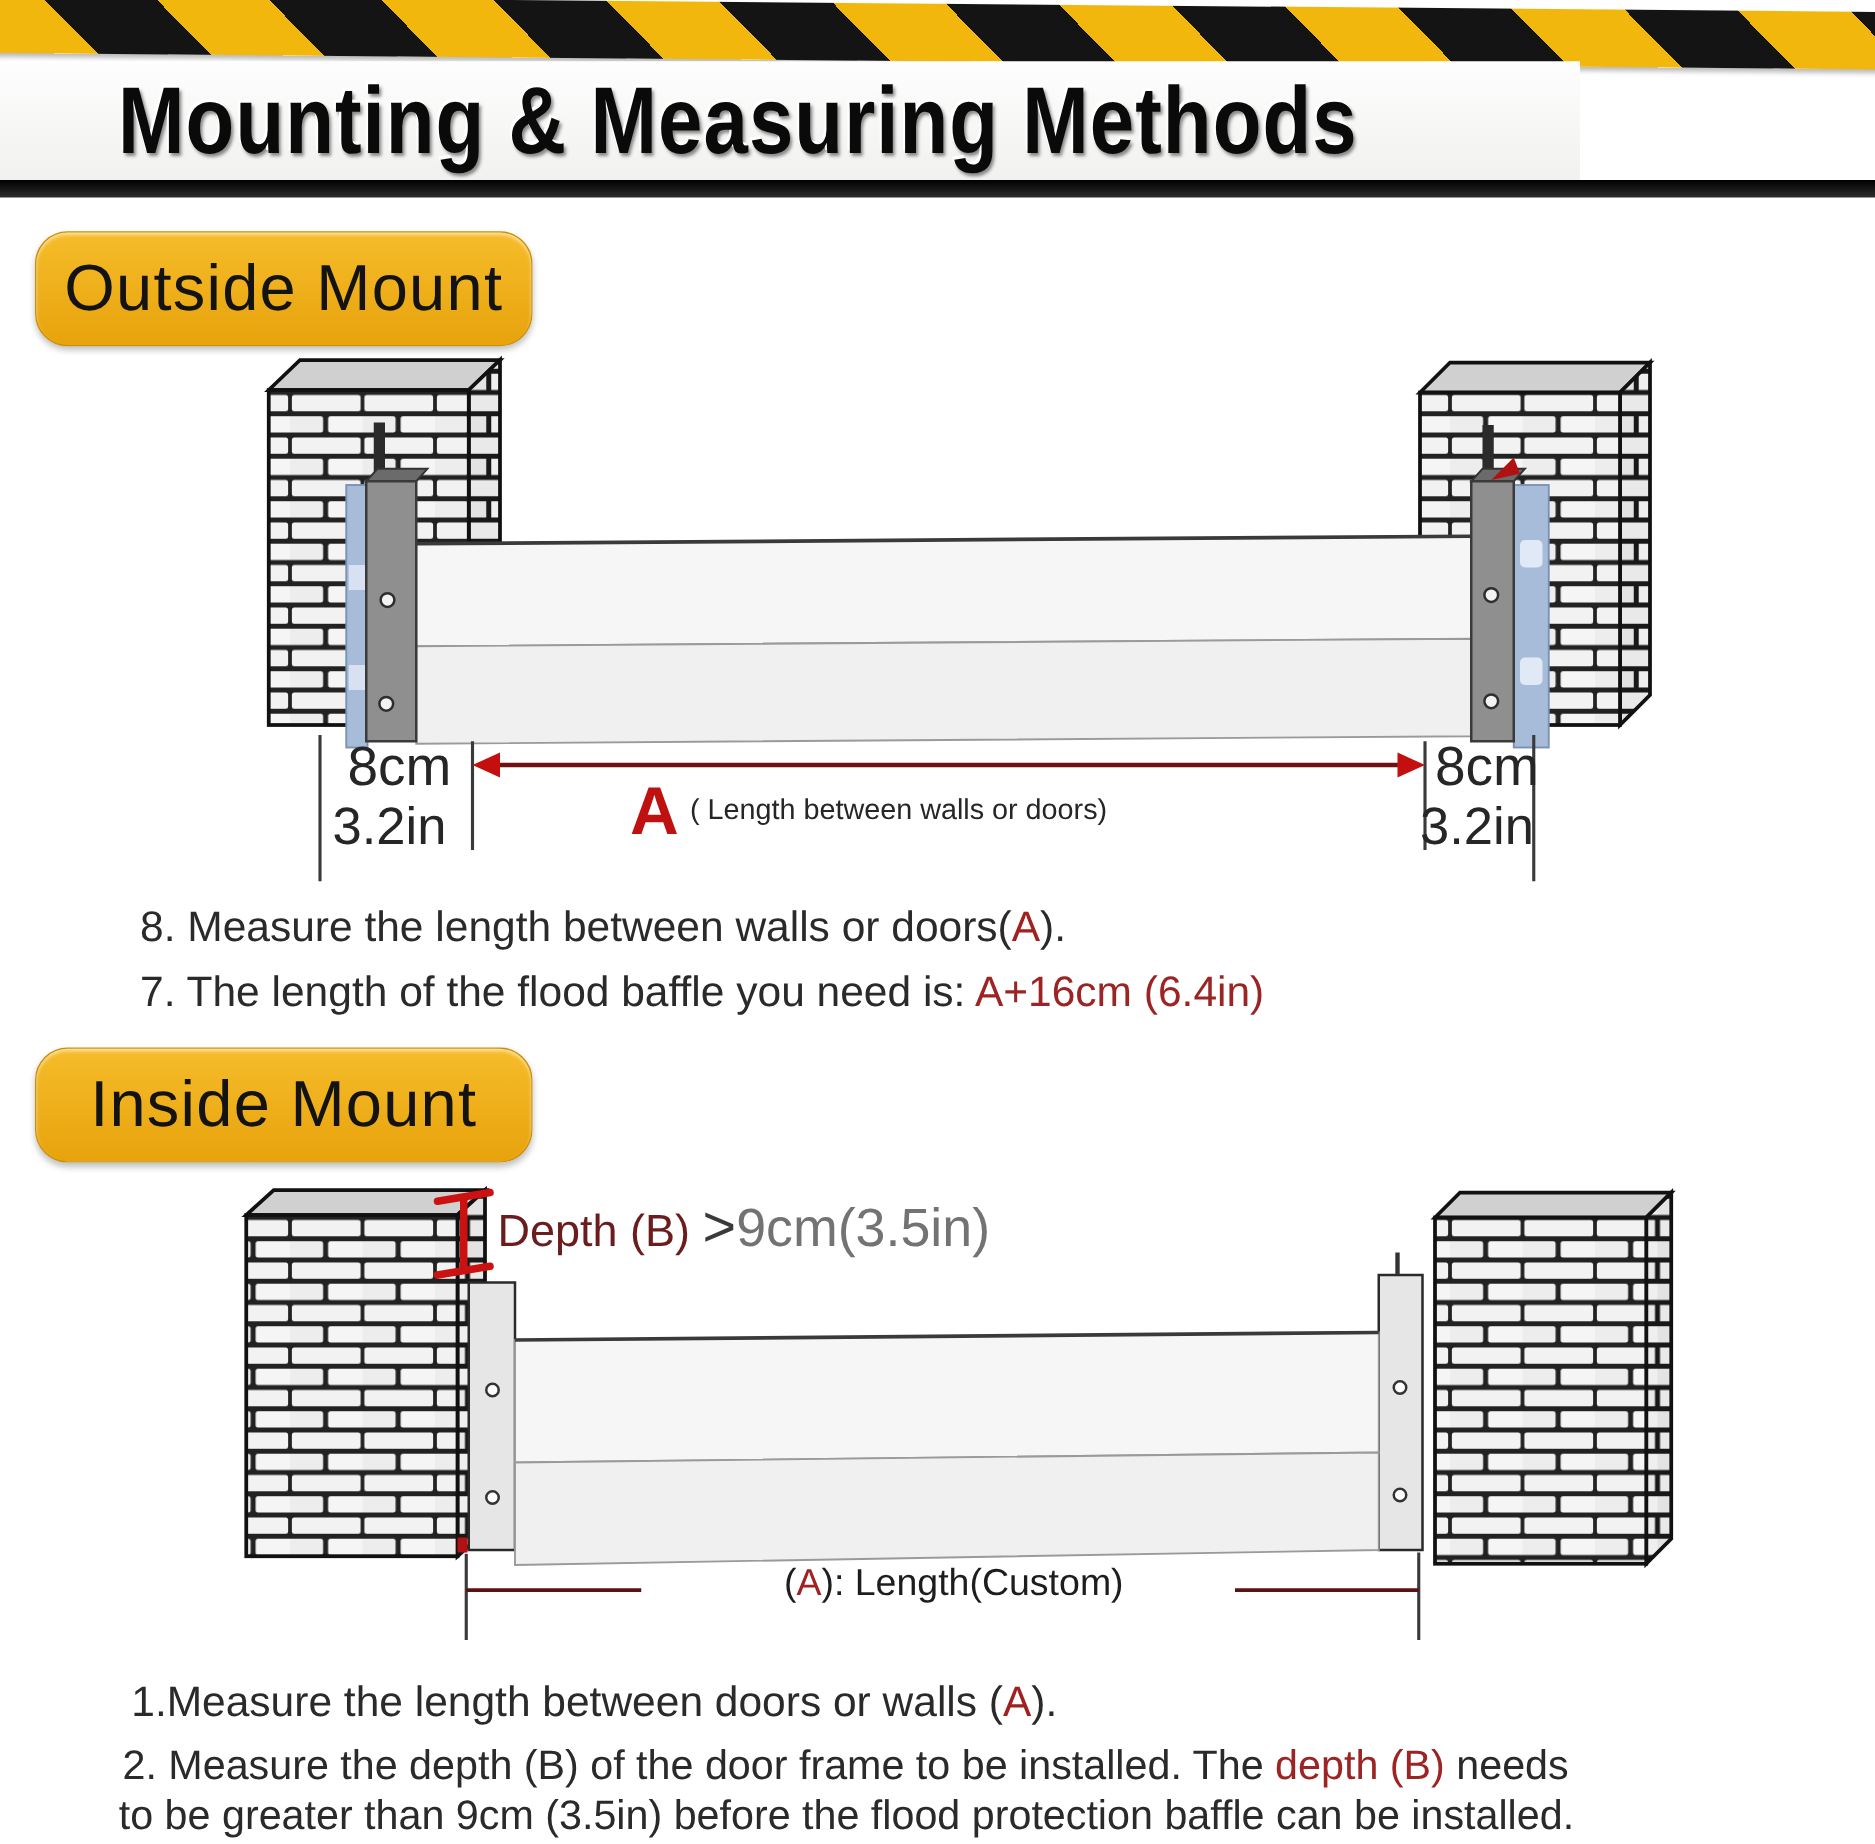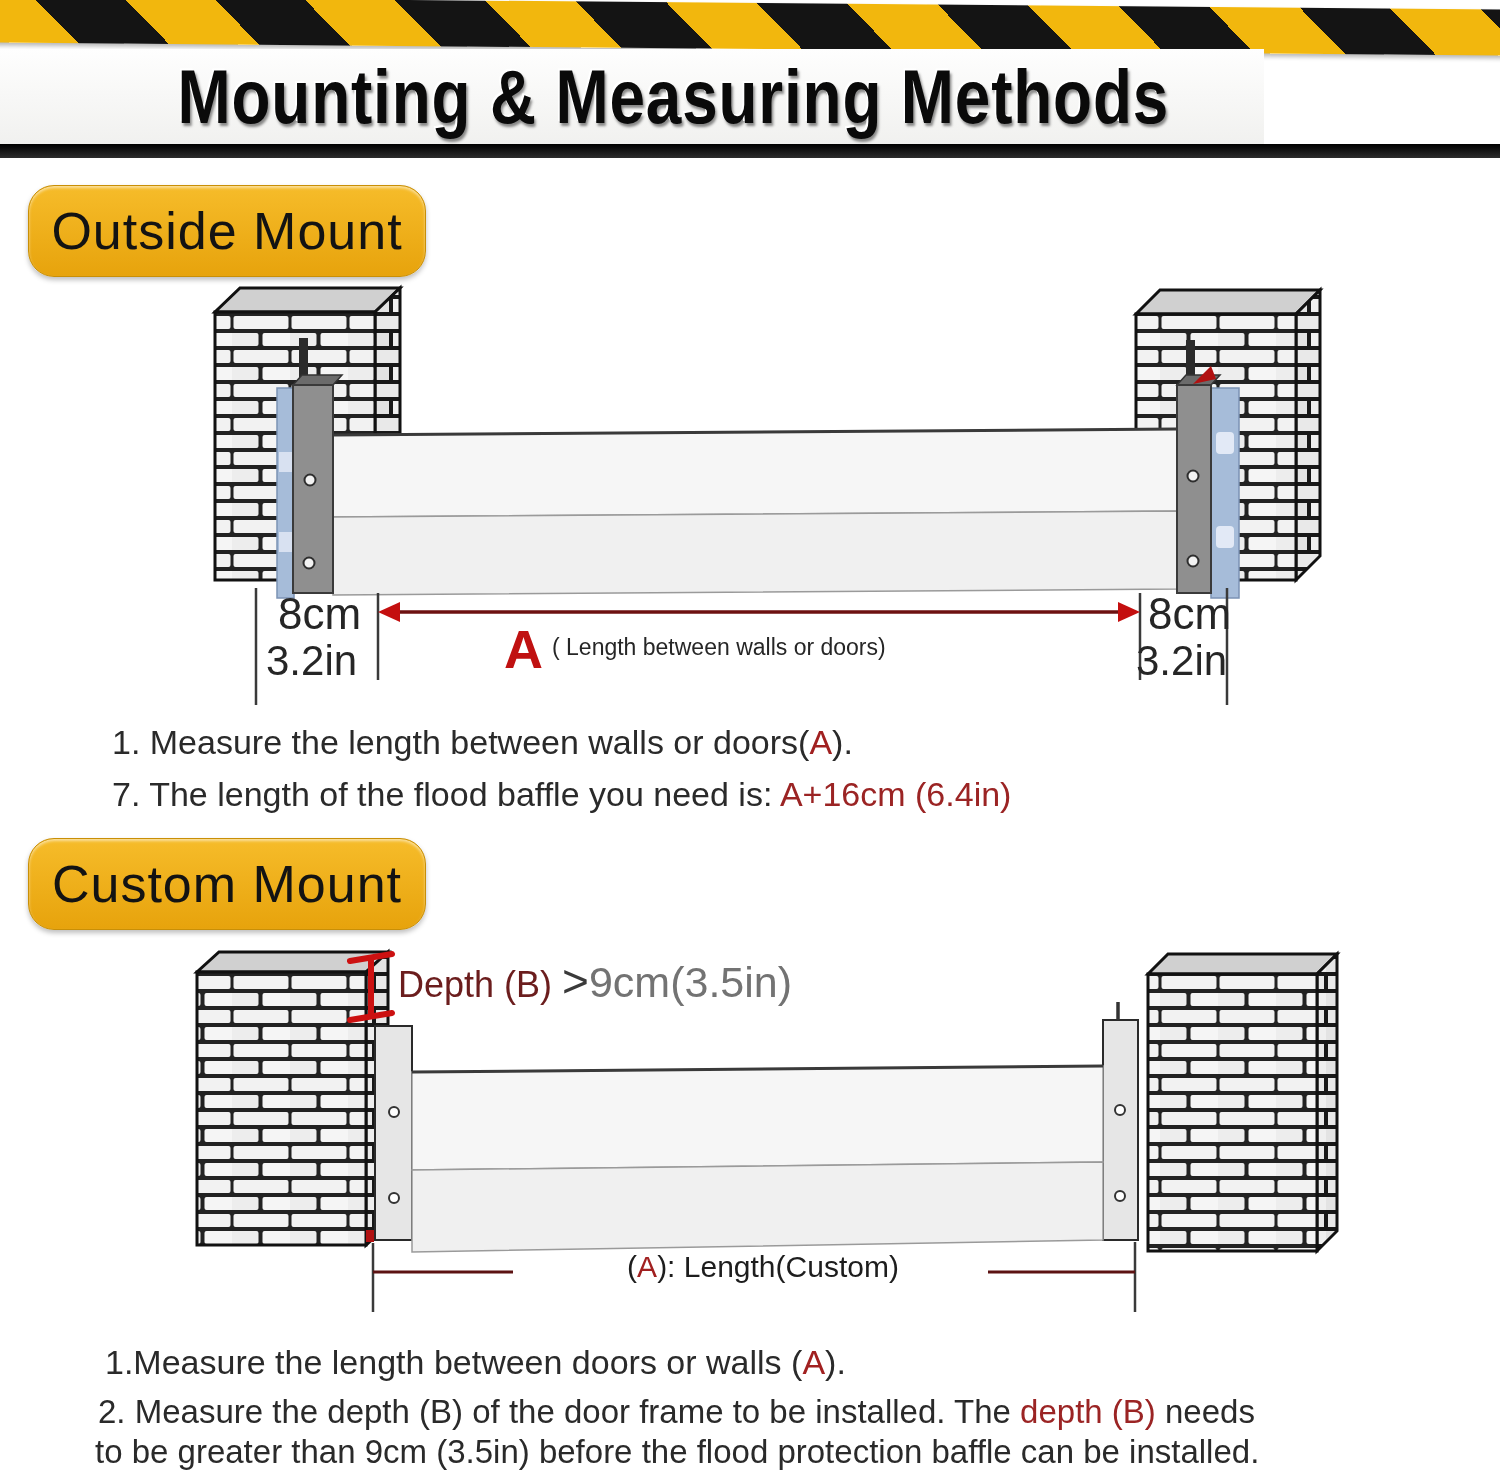--- a/index.html
+++ b/index.html
@@ -18,7 +18,7 @@
   .titleband {
     position:absolute; left:0; top:49px; width:1264px; height:95px;
     background:linear-gradient(#fefefe, #f1f1ef);
-    display:flex; align-items:center; justify-content:flex-end;
+    display:flex; align-items:center; justify-content:flex-start;
   }
   .title {
     font-size:76px; font-weight:bold; color:#0a0a0a; white-space:nowrap;

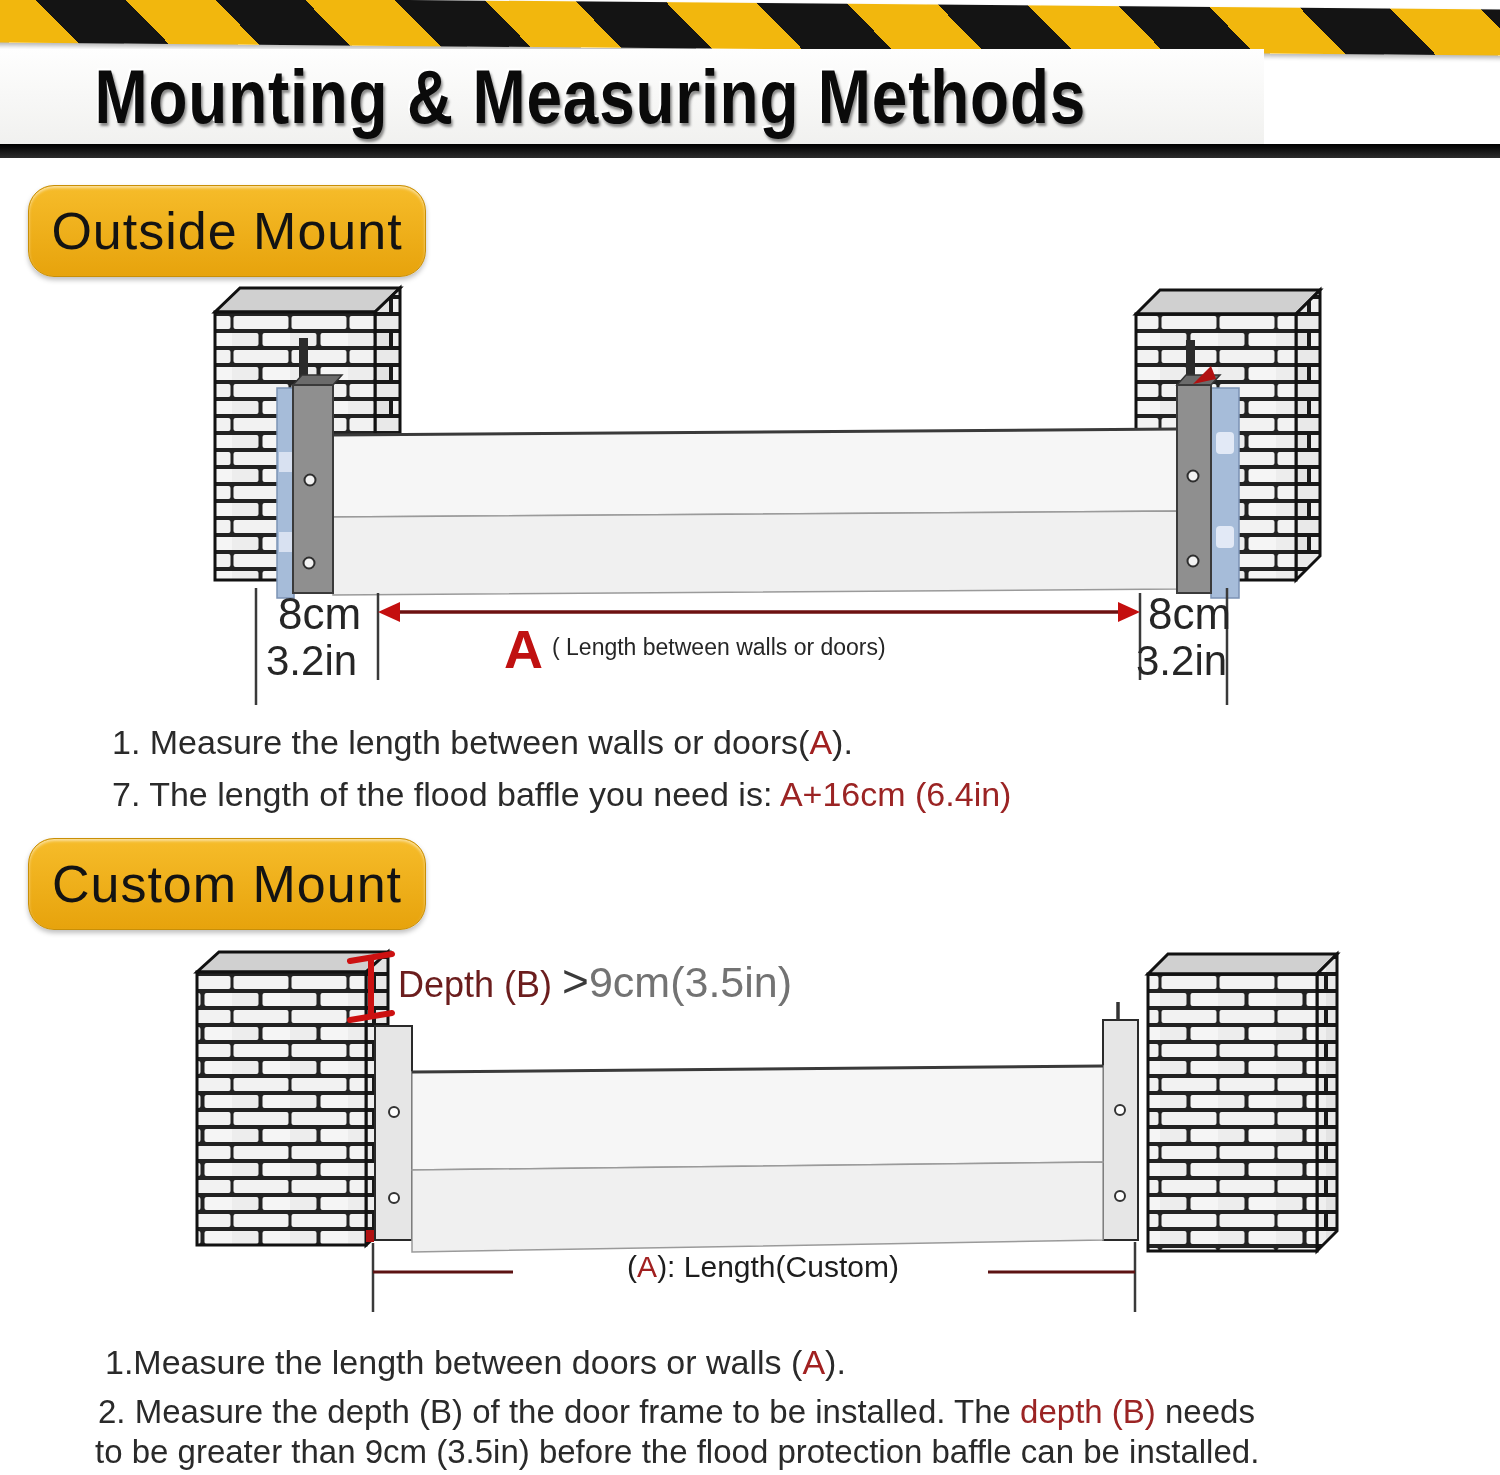--- a/index.html
+++ b/index.html
@@ -157,7 +157,7 @@
   <div class="lbl alabel" style="left:552px;top:356px;">( Length between walls or doors)</div>
 </div>
 
-<div class="instr" style="left:112px;top:722px;"><span>1. Measure the length between walls or doors(</span><span class="aRed">A</span><span>).</span></div>
+<div class="instr" style="left:112px;top:722px;"><span>8. Measure the length between walls or doors(</span><span class="aRed">A</span><span>).</span></div>
 <div class="instr" style="left:112px;top:774px;"><span>7. The length of the flood baffle you need is: </span><span class="darkred">A+16cm (6.4in)</span></div>
 
 <div class="badge inside">Custom Mount</div>

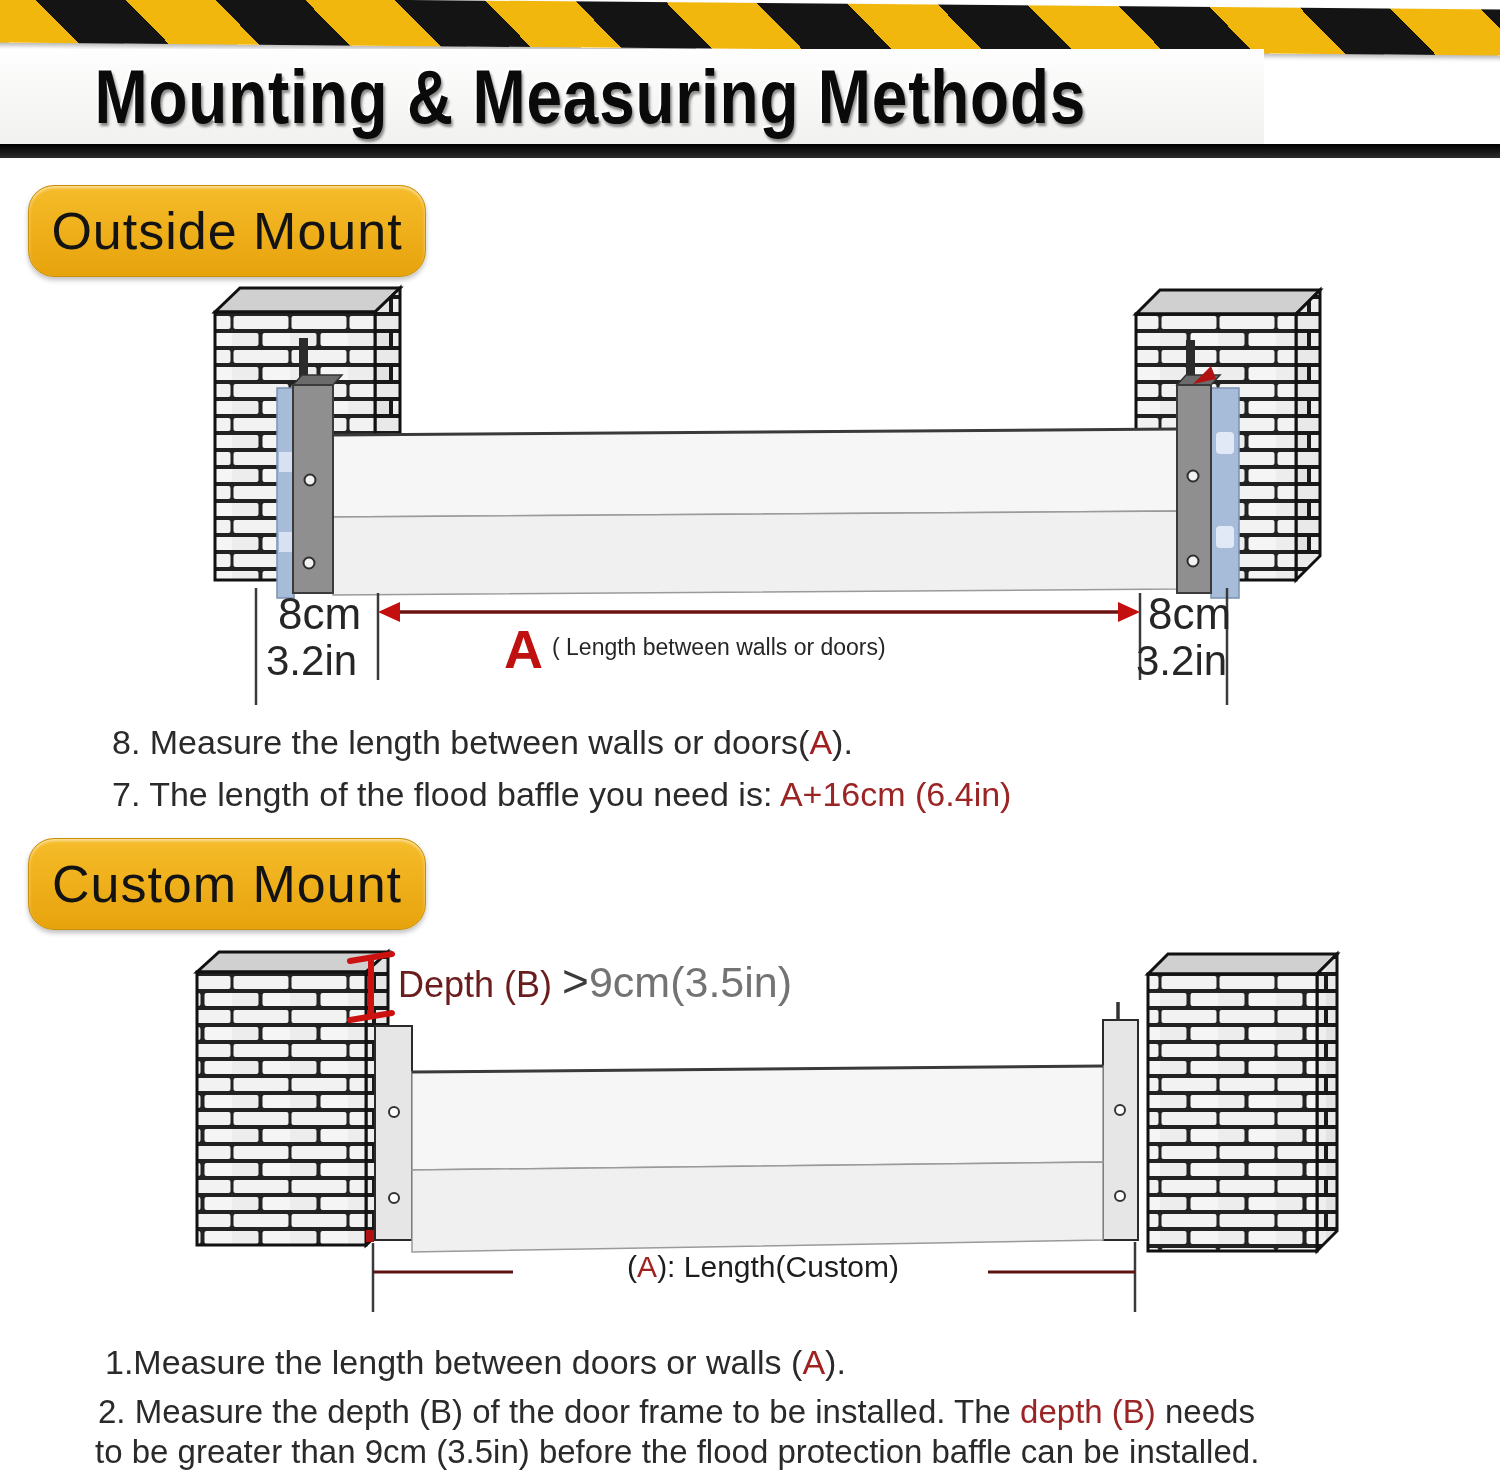--- a/index.html
+++ b/index.html
@@ -160,7 +160,7 @@
 <div class="instr" style="left:112px;top:722px;"><span>8. Measure the length between walls or doors(</span><span class="aRed">A</span><span>).</span></div>
 <div class="instr" style="left:112px;top:774px;"><span>7. The length of the flood baffle you need is: </span><span class="darkred">A+16cm (6.4in)</span></div>
 
-<div class="badge inside">Custom Mount</div>
+<div class="badge inside">Inside Mount</div>
 
 <div class="diagram" id="d2">
   <svg width="1500" height="400" viewBox="0 0 1500 400">

